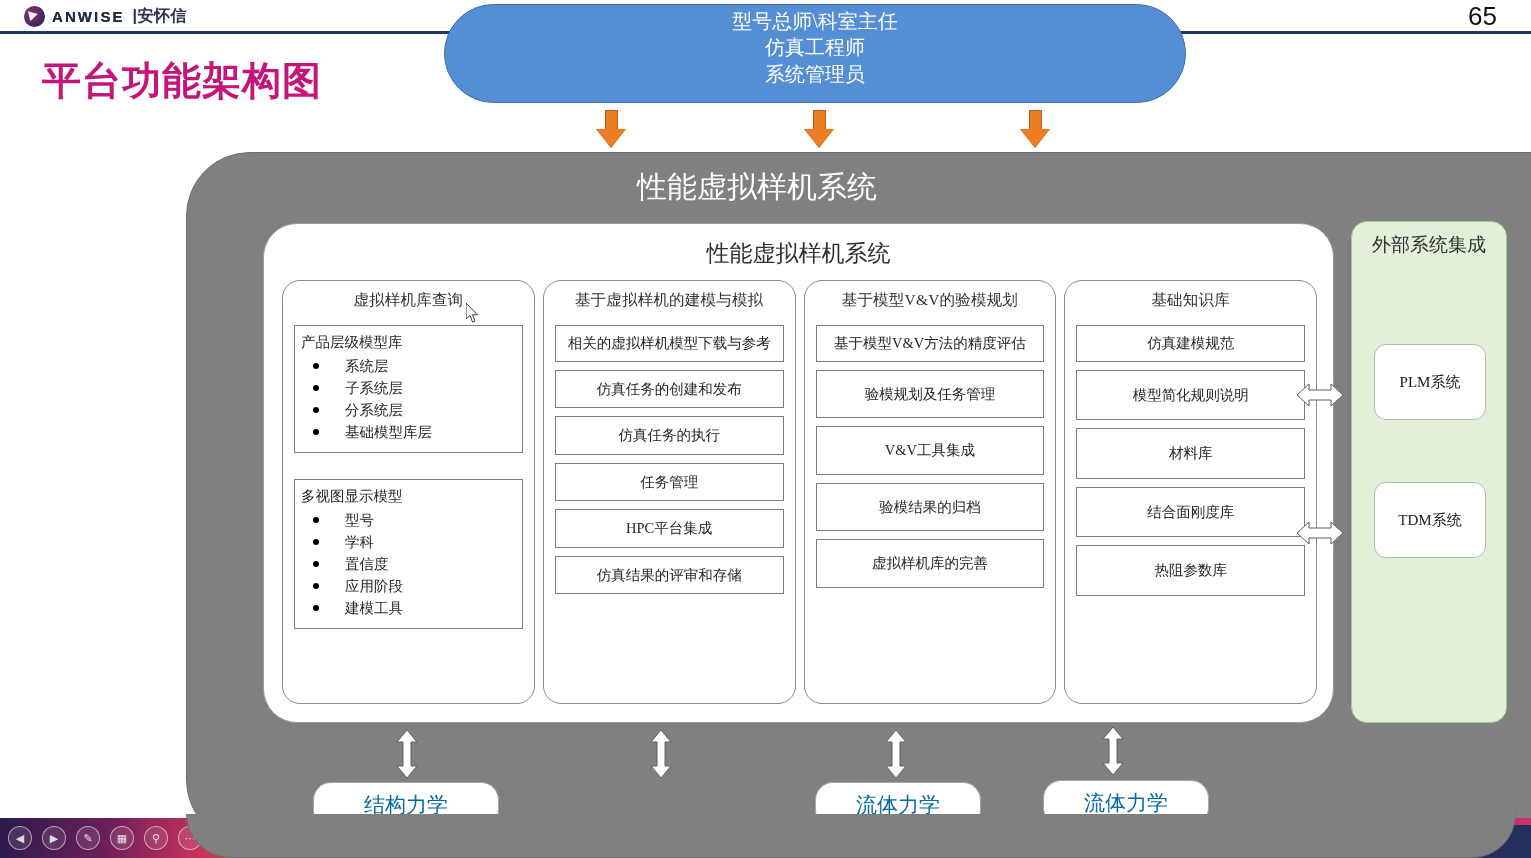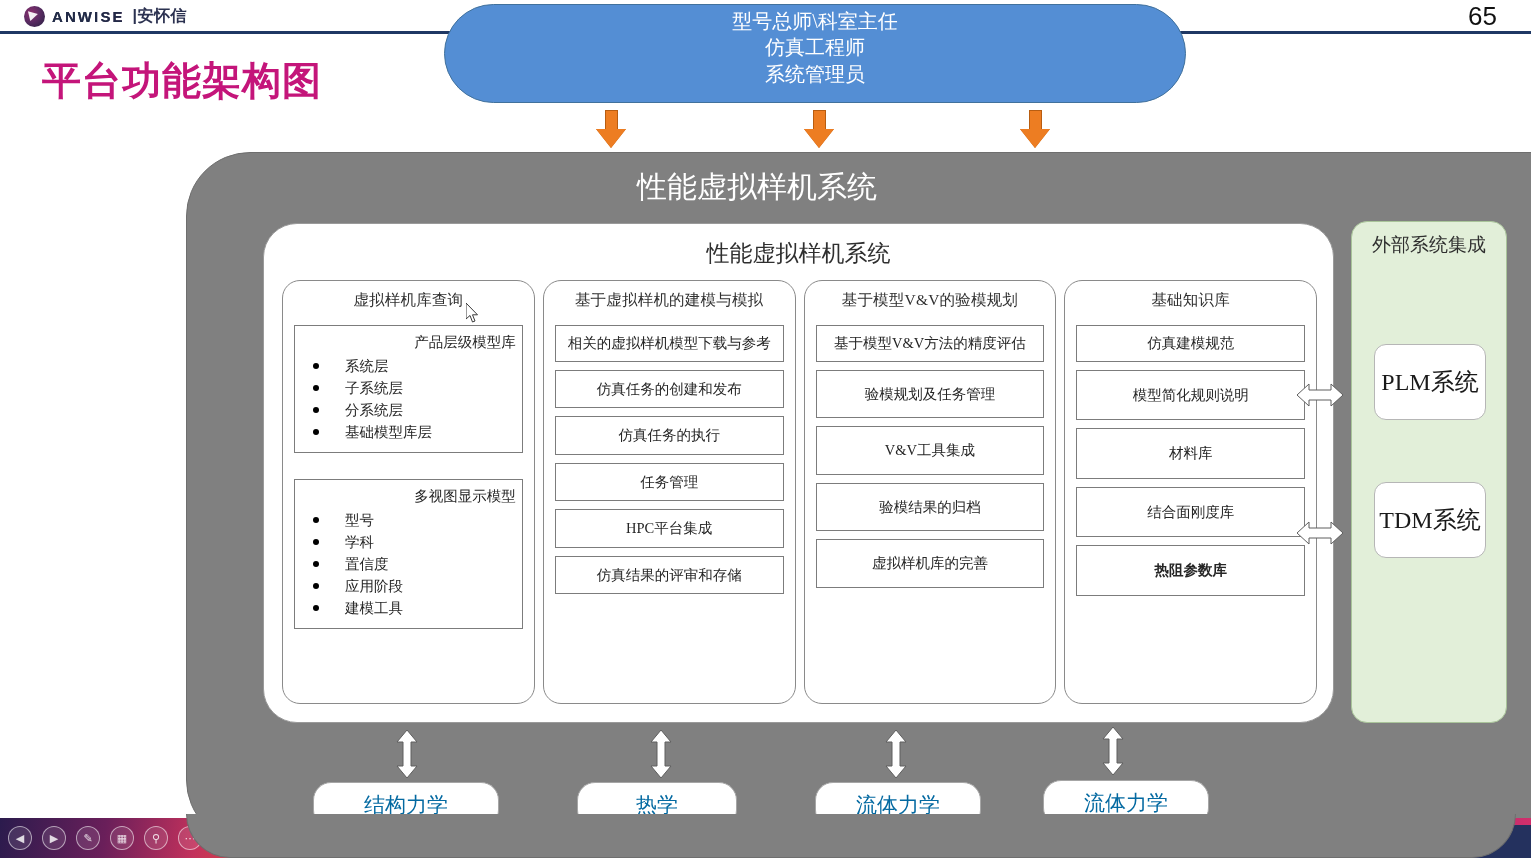--- a/index.html
+++ b/index.html
@@ -207,7 +207,7 @@
     padding: 7px 6px 9px 6px;
   }
   .group-title {
-    text-align: right;
+    text-align: left;
     font-size: 14.5px;
     color: #262626;
     margin-bottom: 3px;

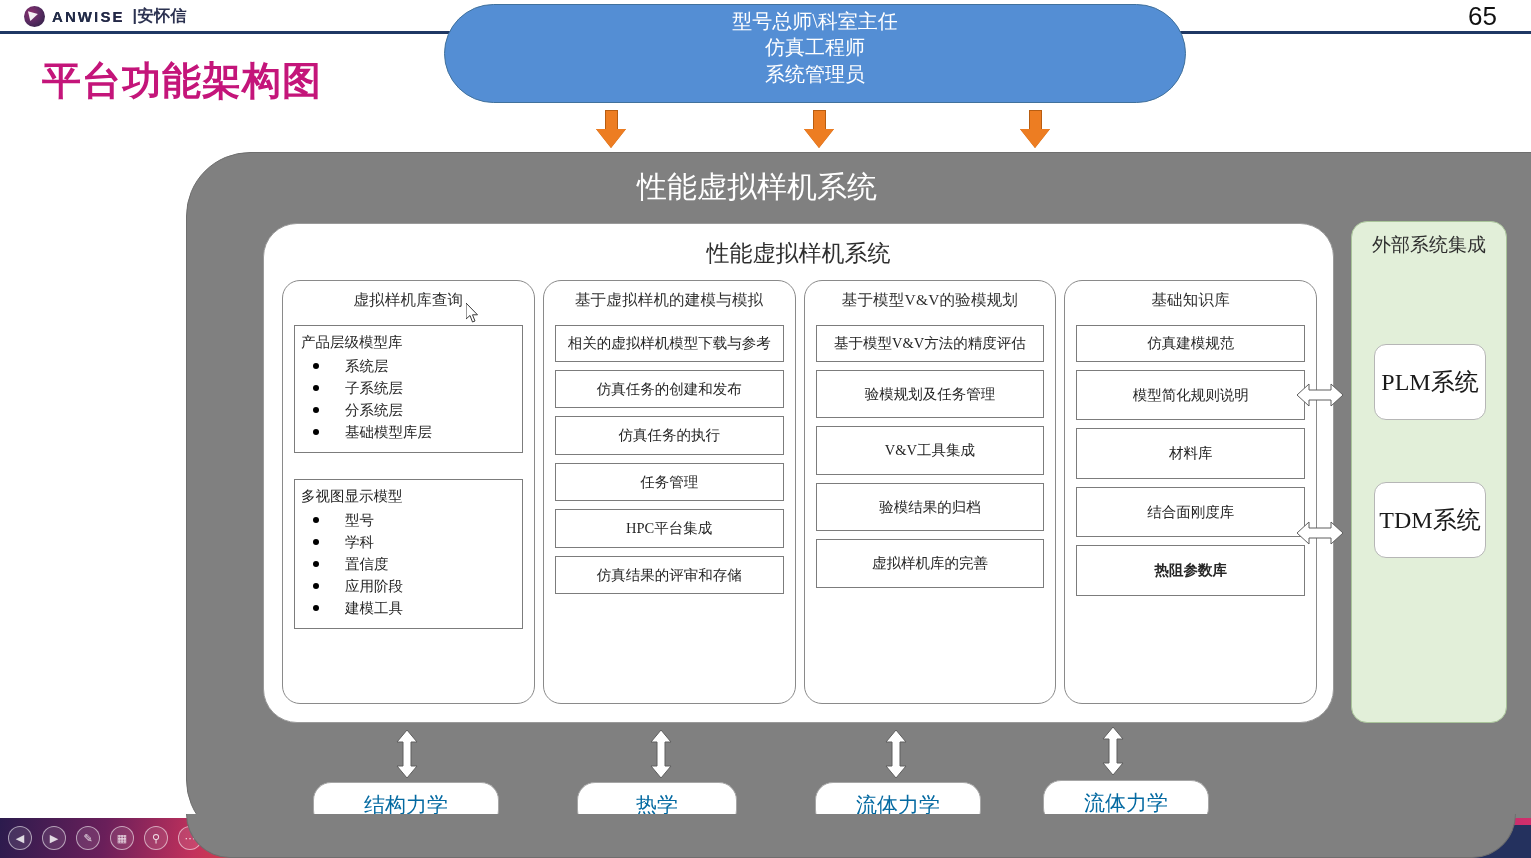--- a/index.html
+++ b/index.html
@@ -255,7 +255,7 @@
     display: flex;
     align-items: center;
     justify-content: center;
-    font-size: 24px;
+    font-size: 15px;
     color: #1a1a1a;
   }
   .ext-item.one { top: 122px; }

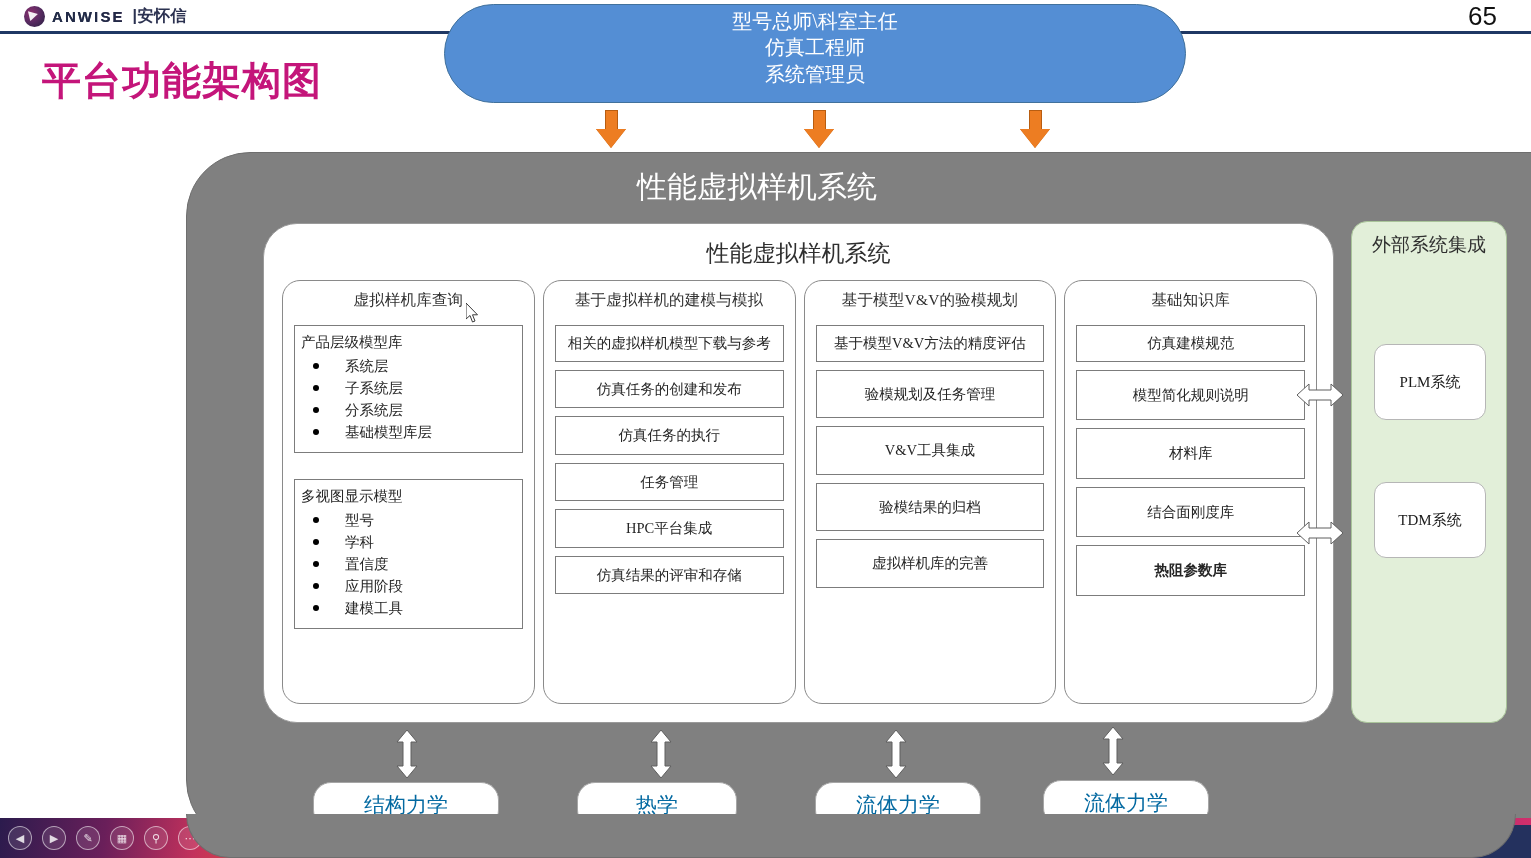--- a/index.html
+++ b/index.html
@@ -451,7 +451,7 @@
             <div class="item-box" style="padding:15px 4px;">模型简化规则说明</div>
             <div class="item-box" style="padding:15px 4px;">材料库</div>
             <div class="item-box" style="padding:15px 4px;">结合面刚度库</div>
-            <div class="item-box" style="padding:15px 4px;font-weight:bold;">热阻参数库</div>
+            <div class="item-box" style="padding:15px 4px;">热阻参数库</div>
           </div>
         </div>
 

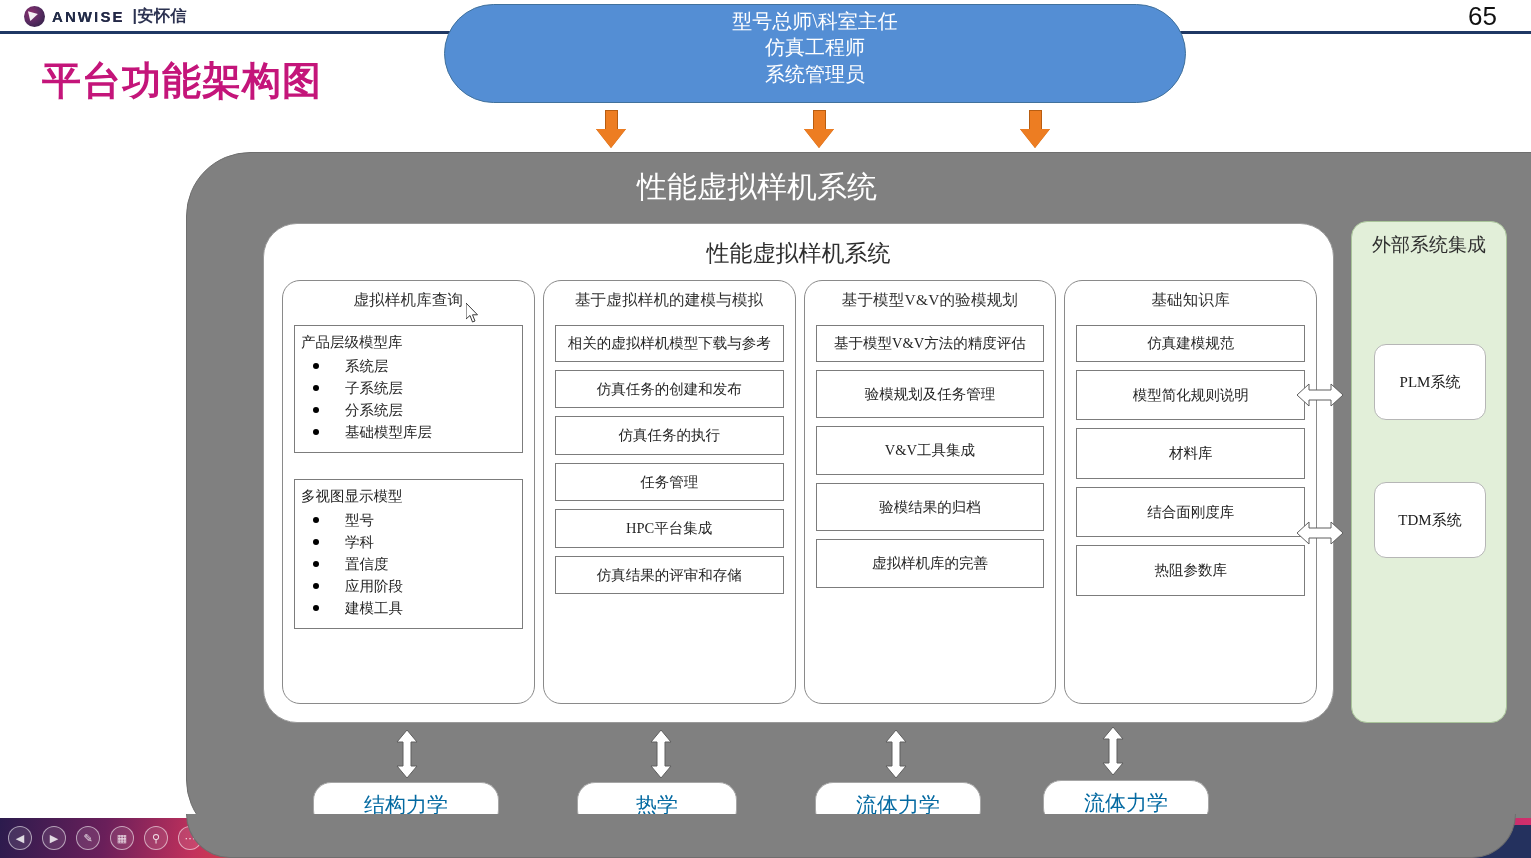--- a/index.html
+++ b/index.html
@@ -497,7 +497,6 @@
     </div>
 
     <div class="disc" style="left:126px; top:629px; width:186px;">结构力学</div>
-    <div class="disc" style="left:390px; top:629px; width:160px;">热学</div>
     <div class="disc" style="left:628px; top:629px; width:166px;">流体力学</div>
     <div class="disc" style="left:856px; top:627px; width:166px;">流体力学</div>
 

